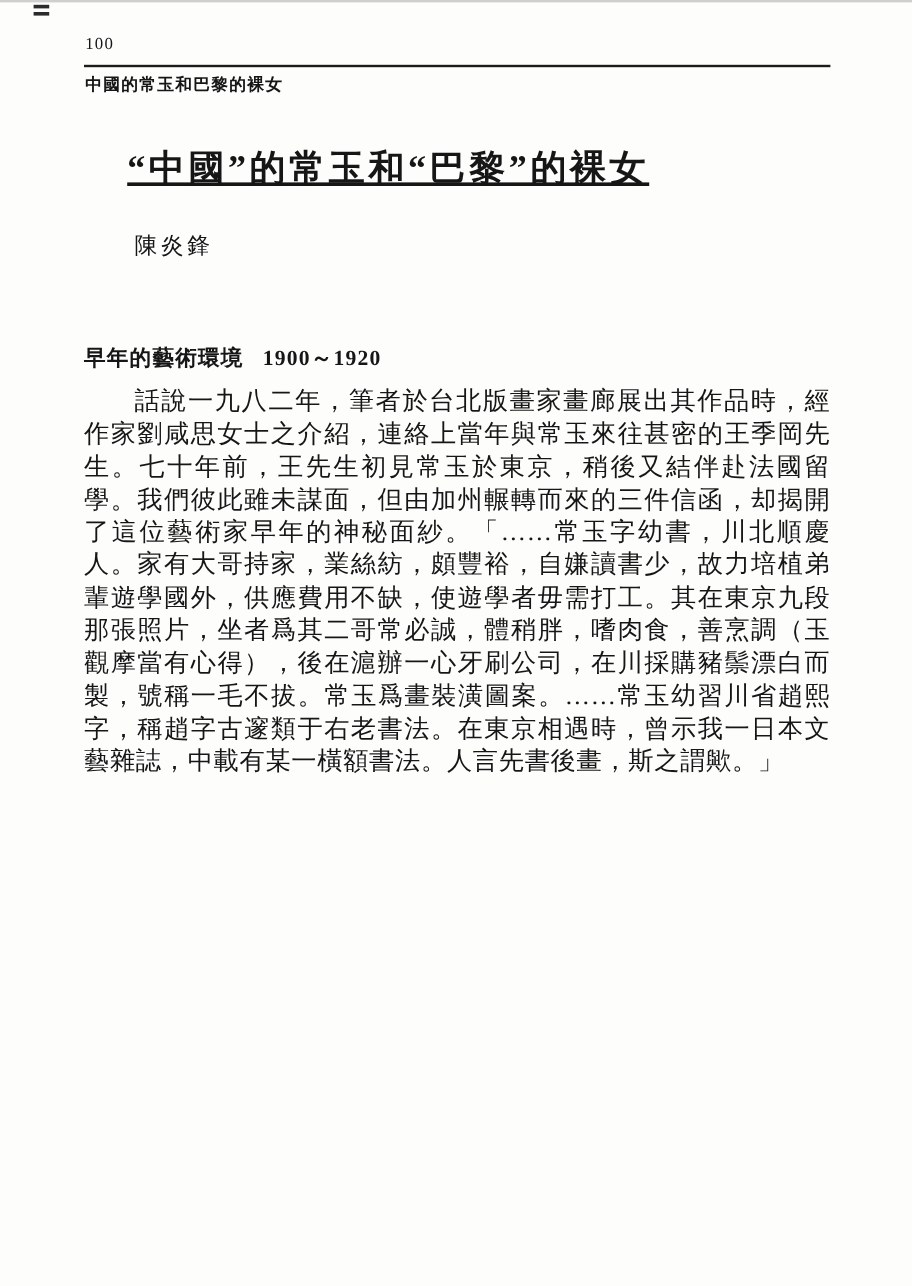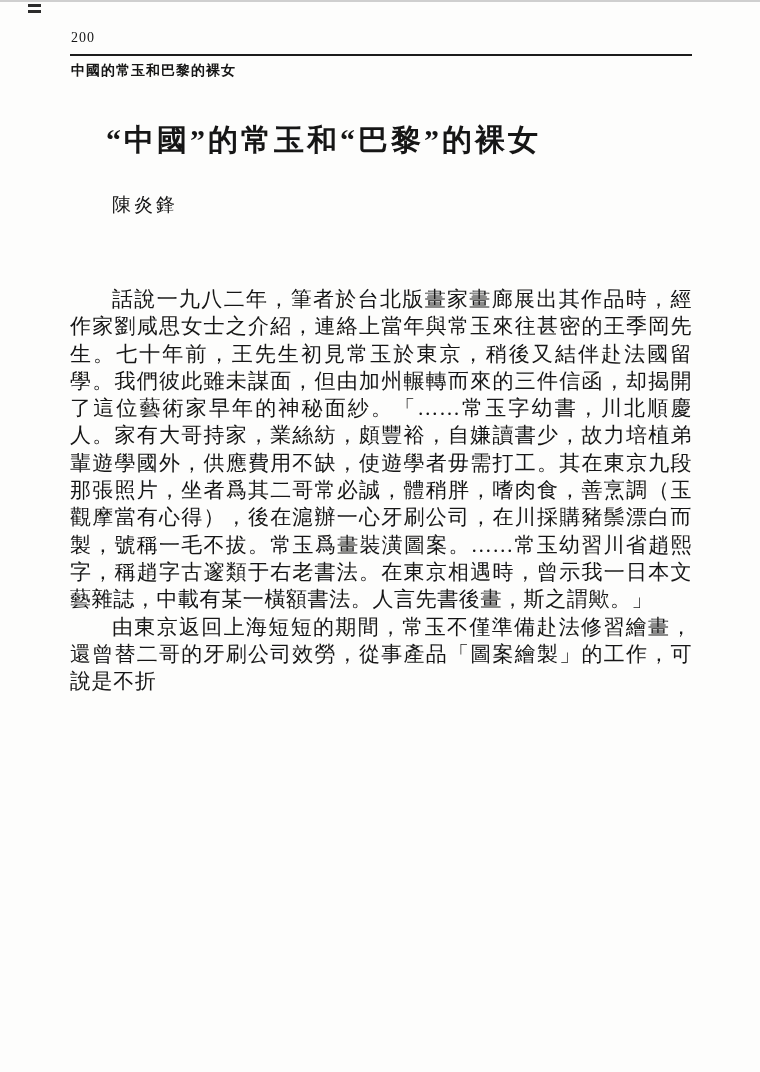--- a/index.html
+++ b/index.html
@@ -91,7 +91,7 @@
   <div class="scan-edge-top"></div>
   <div class="scan-mark"></div>
 
-  <div class="page-number">200</div>
+  <div class="page-number">100</div>
 
   <div class="header-rule"></div>
 

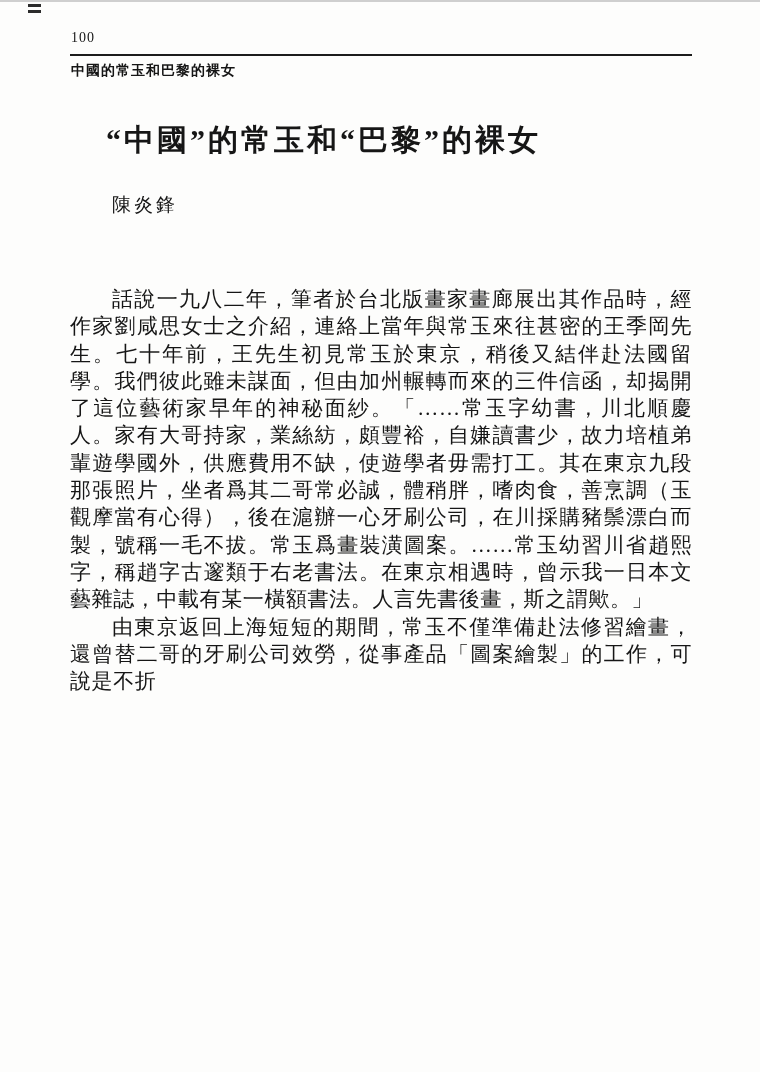--- a/index.html
+++ b/index.html
@@ -52,6 +52,7 @@
     font-weight: bold;
     letter-spacing: 3px;
     white-space: nowrap;
+    text-decoration: underline;
   }
   .author {
     position: absolute;

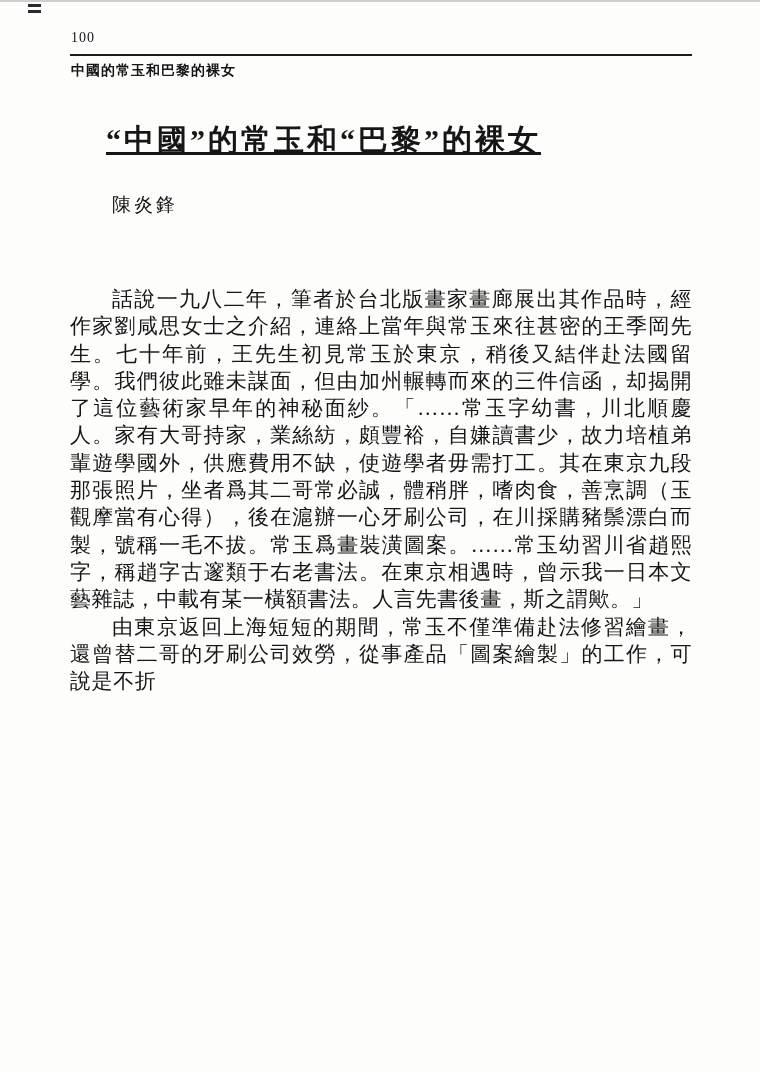--- a/index.html
+++ b/index.html
@@ -104,6 +104,9 @@
 
   <div class="content">
 
+    <h2 class="section-heading">
+      <span class="heading-text">早年的藝術環境</span><span class="date-range">1900～1920</span>
+    </h2>
 
 
     <p class="body-para">話說一九八二年，筆者於台北版畫家畫廊展出其作品時，經作家劉咸思女士之介紹，連絡上當年與常玉來往甚密的王季岡先生。七十年前，王先生初見常玉於東京，稍後又結伴赴法國留學。我們彼此雖未謀面，但由加州輾轉而來的三件信函，却揭開了這位藝術家早年的神秘面紗。「……常玉字幼書，川北順慶人。家有大哥持家，業絲紡，頗豐裕，自嫌讀書少，故力培植弟輩遊學國外，供應費用不缺，使遊學者毋需打工。其在東京九段那張照片，坐者爲其二哥常必誠，體稍胖，嗜肉食，善烹調（玉觀摩當有心得），後在滬辦一心牙刷公司，在川採購豬鬃漂白而製，號稱一毛不拔。常玉爲畫裝潢圖案。……常玉幼習川省趙熙字，稱趙字古邃類于右老書法。在東京相遇時，曾示我一日本文藝雜誌，中載有某一橫額書法。人言先書後畫，斯之謂歟。」</p>

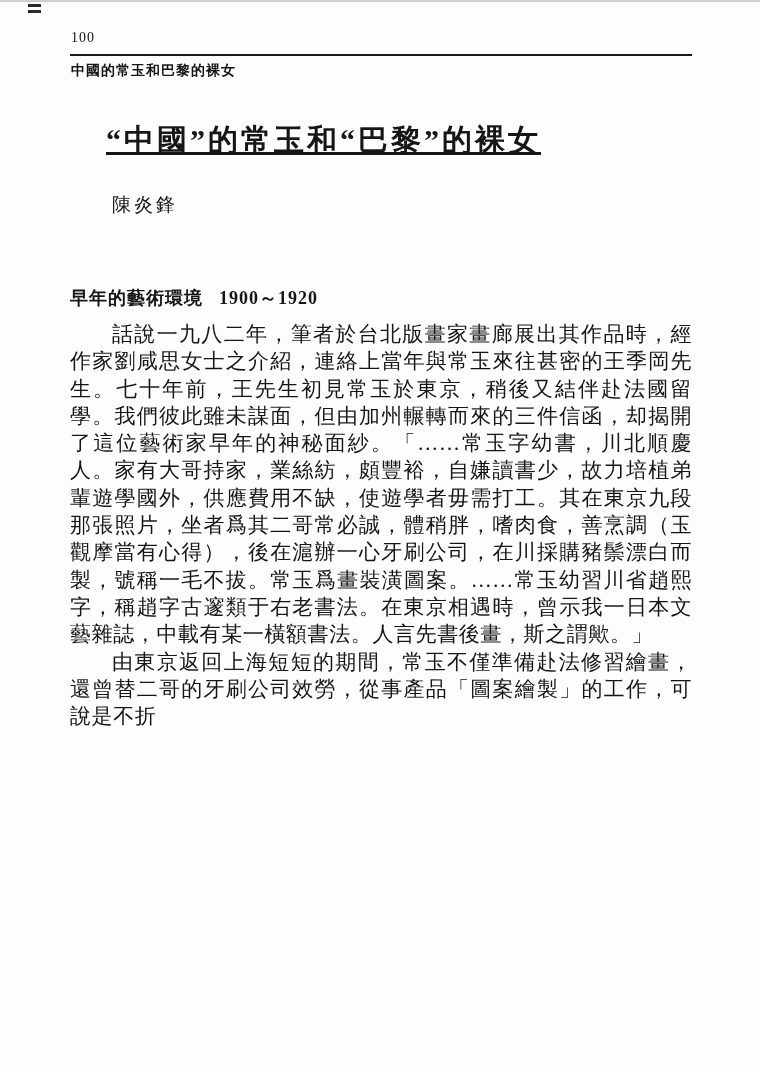--- a/index.html
+++ b/index.html
@@ -112,7 +112,6 @@
     <p class="body-para">話說一九八二年，筆者於台北版畫家畫廊展出其作品時，經作家劉咸思女士之介紹，連絡上當年與常玉來往甚密的王季岡先生。七十年前，王先生初見常玉於東京，稍後又結伴赴法國留學。我們彼此雖未謀面，但由加州輾轉而來的三件信函，却揭開了這位藝術家早年的神秘面紗。「……常玉字幼書，川北順慶人。家有大哥持家，業絲紡，頗豐裕，自嫌讀書少，故力培植弟輩遊學國外，供應費用不缺，使遊學者毋需打工。其在東京九段那張照片，坐者爲其二哥常必誠，體稍胖，嗜肉食，善烹調（玉觀摩當有心得），後在滬辦一心牙刷公司，在川採購豬鬃漂白而製，號稱一毛不拔。常玉爲畫裝潢圖案。……常玉幼習川省趙熙字，稱趙字古邃類于右老書法。在東京相遇時，曾示我一日本文藝雜誌，中載有某一橫額書法。人言先書後畫，斯之謂歟。」</p>
 
 
-    <p class="body-para">由東京返回上海短短的期間，常玉不僅準備赴法修習繪畫，還曾替二哥的牙刷公司效勞，從事產品「圖案繪製」的工作，可說是不折</p>
 
   </div>
 

